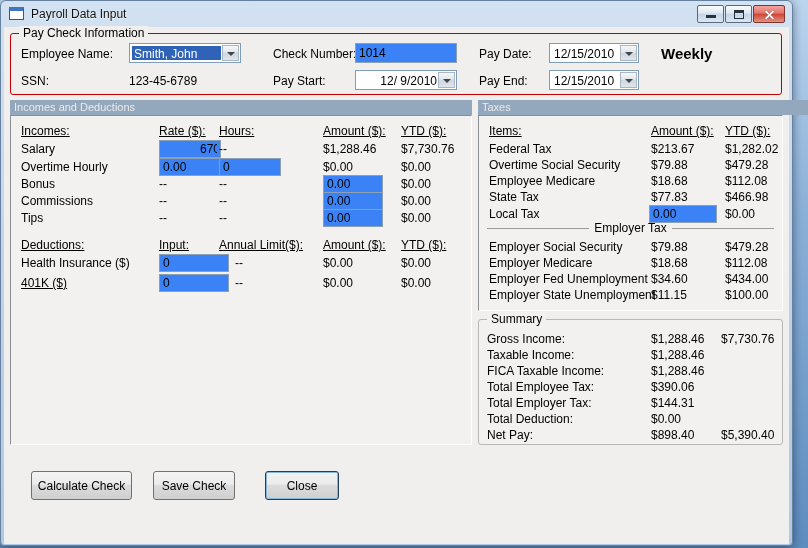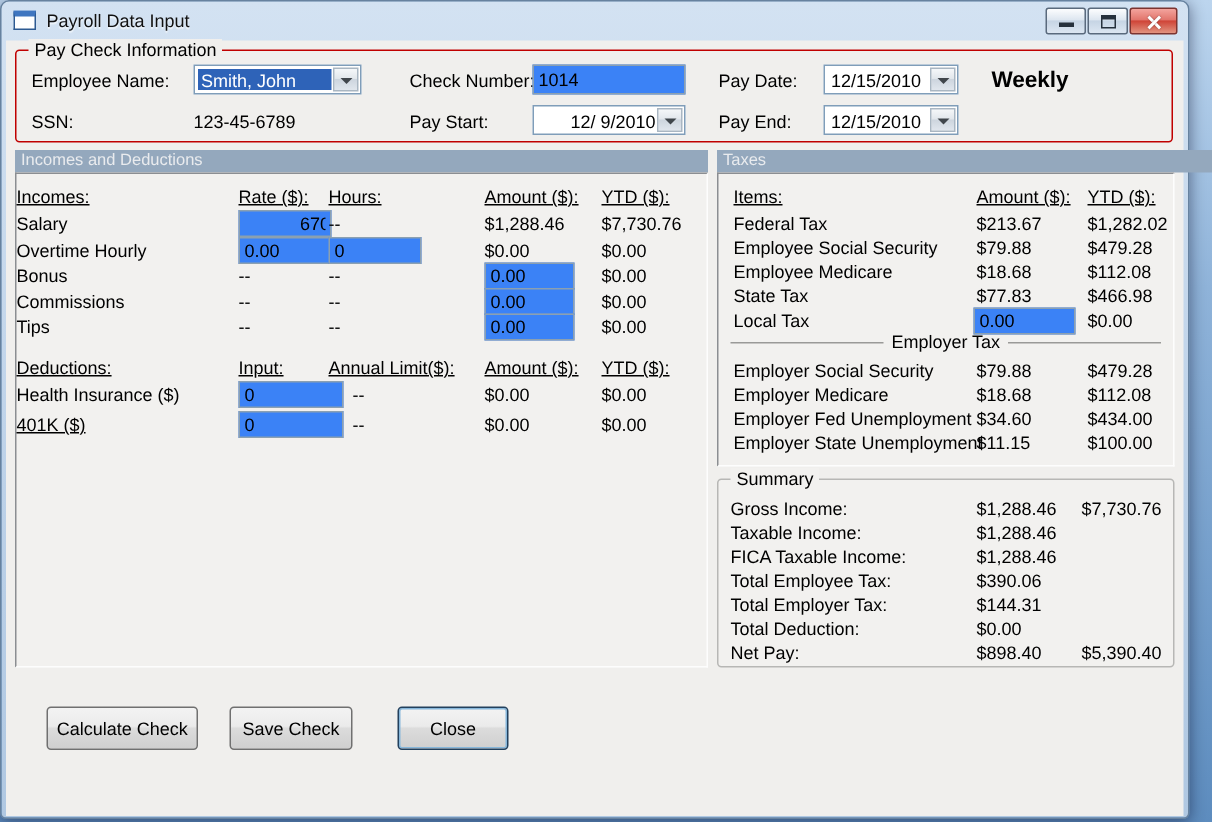--- a/index.html
+++ b/index.html
@@ -106,7 +106,7 @@
   .row > .tin { top:-2px; }
   .u { text-decoration:underline; }
 
-  .lc1{left:0} .lc2{left:148px} .lc3{left:208px} .lc4{left:312px} .lc5{left:390px}
+  .lc1{left:10px} .lc2{left:148px} .lc3{left:208px} .lc4{left:312px} .lc5{left:390px}
   .tc1{left:10px} .tc2{left:172px} .tc3{left:246px}
   .sc1{left:8px}  .sc2{left:172px} .sc3{left:242px}
 

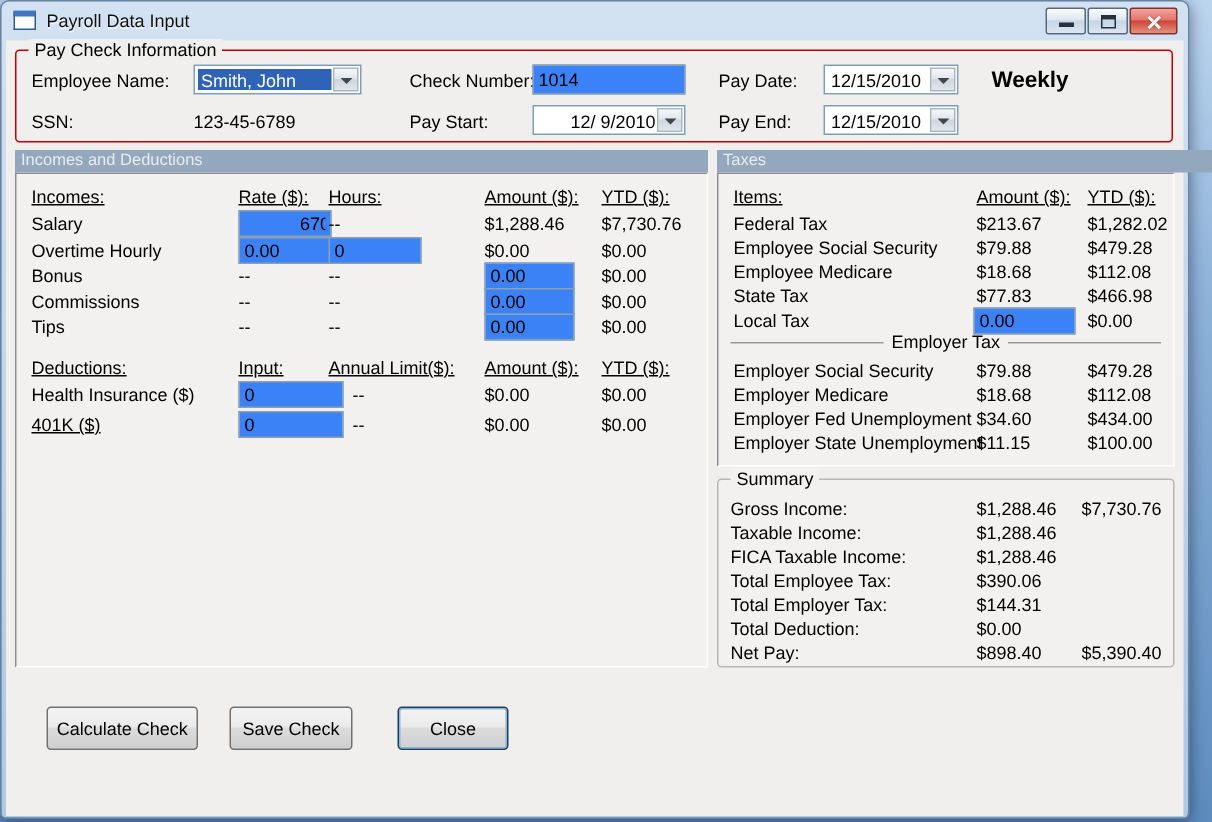--- a/index.html
+++ b/index.html
@@ -273,7 +273,7 @@
         <span class="tc3">$1,282.02</span>
       </div>
       <div class="row" style="top:42px">
-        <span class="tc1">Employee Social Security</span>
+        <span class="tc1">Overtime Social Security</span>
         <span class="tc2">$79.88</span>
         <span class="tc3">$479.28</span>
       </div>

